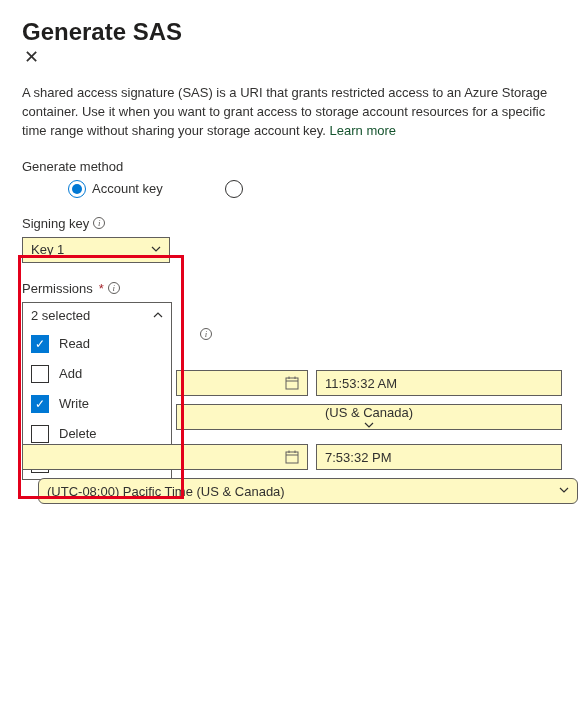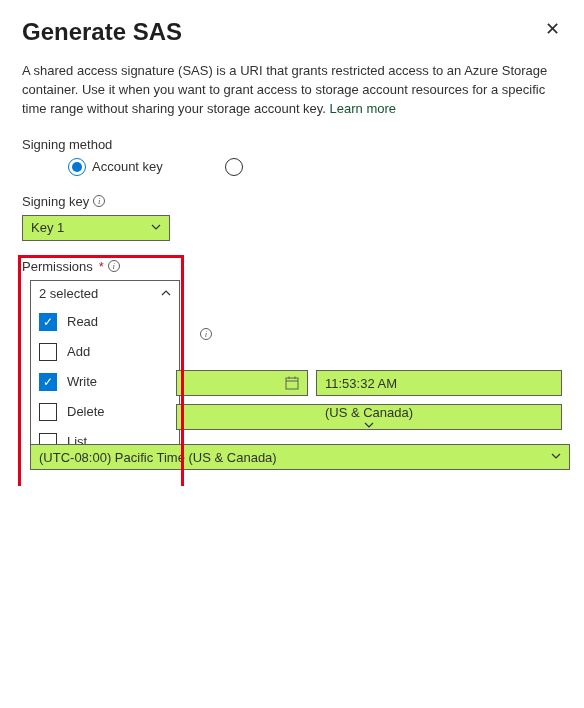--- a/index.html
+++ b/index.html
@@ -16,6 +16,7 @@
       justify-content: space-between;
       align-items: flex-start;
       margin-bottom: 16px;
+      flex-direction: column;
     }
     h1 {
       font-size: 24px;

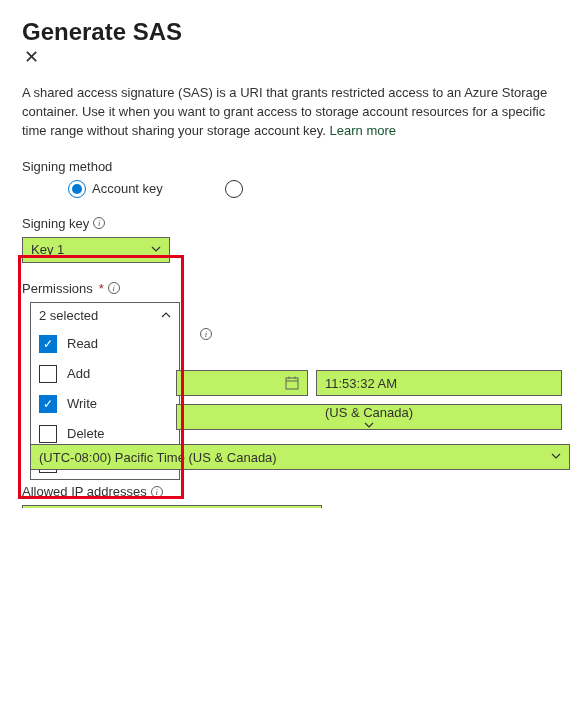--- a/index.html
+++ b/index.html
@@ -165,7 +165,7 @@
   <span>A shared access signature (SAS) is a URI that grants restricted access to an Azure Storage container. Use it when you want to grant access to storage account resources for a specific time range without sharing your storage account key. </span><span class="link">Learn more</span>
 </p>
 
-<div class="field-label">Signing method</div>
+<div class="field-label">Generate method</div>
 <div class="radio-row">
   <div class="radio">
     <span class="radio-circle checked">

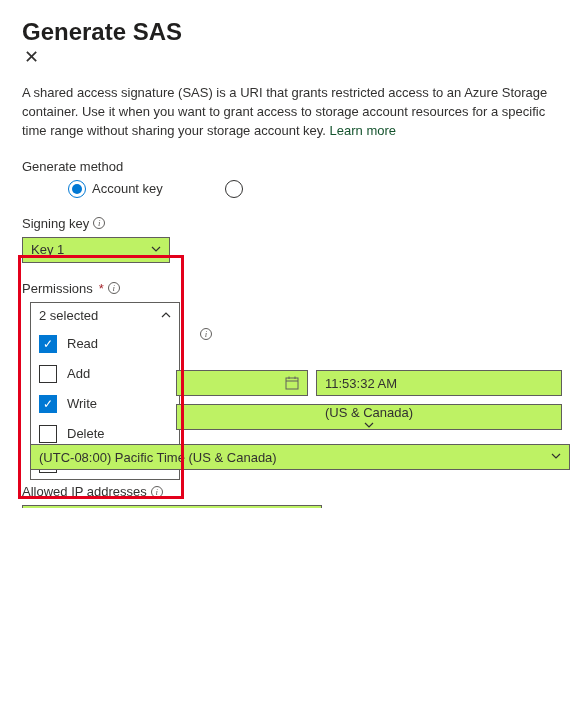--- a/index.html
+++ b/index.html
@@ -77,7 +77,7 @@
     .select, .date-input, .time-input, .tz-select, .text-input {
       height: 26px;
       border: 1px solid #605e5c;
-      background: #bef264;
+      background: #fef9c3;
       padding: 0 8px;
       font-size: 13px;
       display: flex;

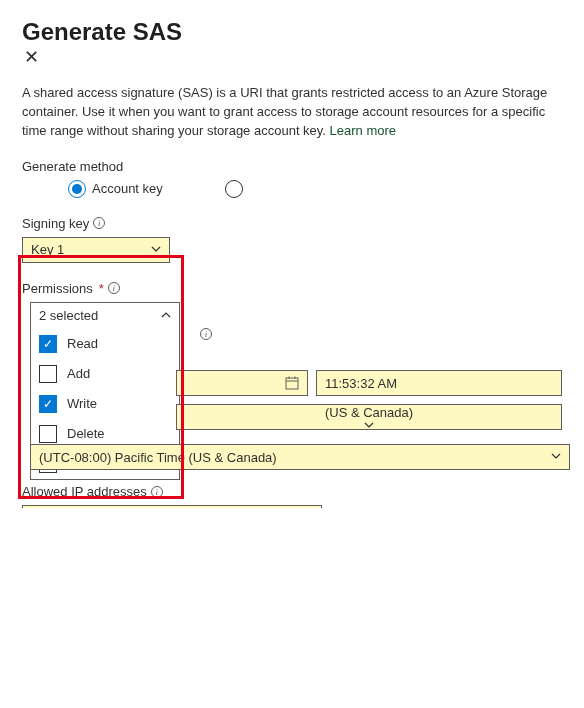--- a/index.html
+++ b/index.html
@@ -95,7 +95,7 @@
     }
     .hl-1 { left: 18px; top: 255px; width: 166px; height: 244px; }
     .hl-2 { left: 26px; top: 641px; width: 224px; height: 36px; }
-    .perm-wrap { position: relative; padding-left: 8px; }
+    .perm-wrap { position: relative; }
     .perm-box {
       width: 150px;
       border: 1px solid #605e5c;

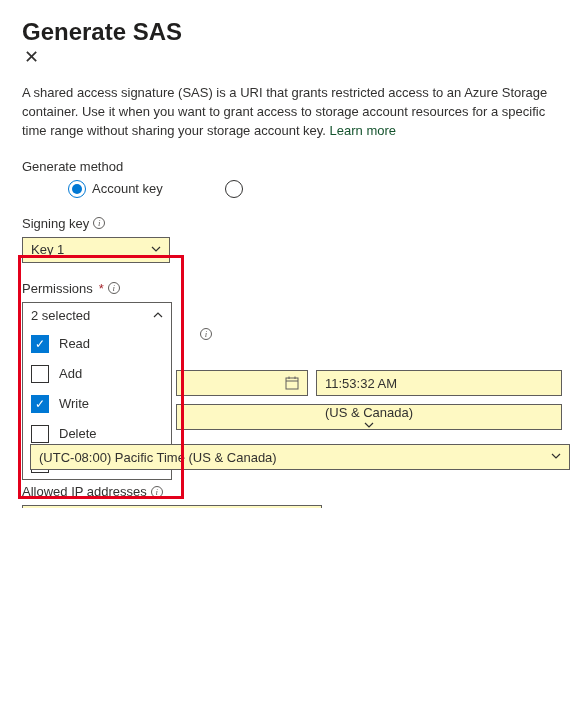--- a/index.html
+++ b/index.html
@@ -267,6 +267,21 @@
     </span>
   </div>
 
+  <div class="row2">
+    <div class="date-input">
+      <span class="cal-icon">
+        <svg viewBox="0 0 14 14">
+            <rect x="1" y="2" width="12" height="11" fill="none" stroke="#605e5c"></rect>
+            <line x1="1" y1="5" x2="13" y2="5" stroke="#605e5c"></line>
+            <line x1="4" y1="0.5" x2="4" y2="3" stroke="#605e5c"></line>
+            <line x1="10" y1="0.5" x2="10" y2="3" stroke="#605e5c"></line>
+          </svg>
+      </span>
+    </div>
+    <div class="time-input">
+      <span>7:53:32 PM</span>
+    </div>
+  </div>
   <div class="select tz-select2" style="margin-left:8px;">
     <span>(UTC-08:00) Pacific Time (US &amp; Canada)</span>
     <span class="chevron">

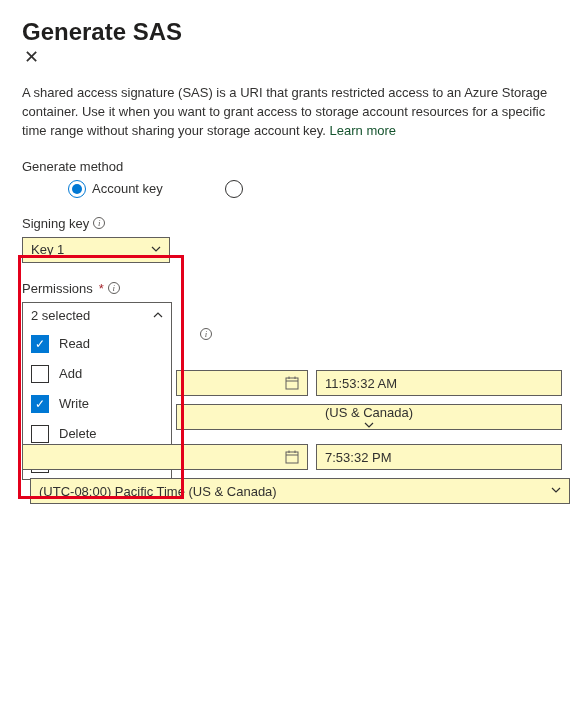--- a/index.html
+++ b/index.html
@@ -282,7 +282,7 @@
       <span>7:53:32 PM</span>
     </div>
   </div>
-  <div class="select tz-select2" style="margin-left:8px;">
+  <div class="select tz-select2" style="margin-left:16px;border-radius:6px;">
     <span>(UTC-08:00) Pacific Time (US &amp; Canada)</span>
     <span class="chevron">
       <svg width="10" height="10" viewBox="0 0 10 10">

